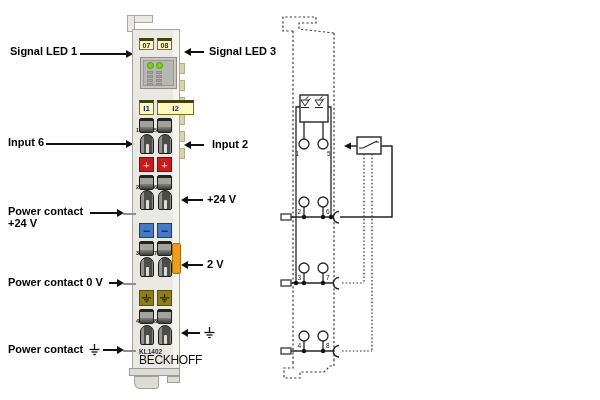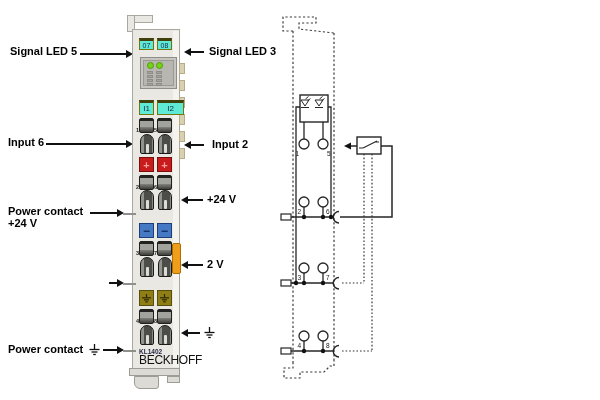--- a/index.html
+++ b/index.html
@@ -42,7 +42,7 @@
 
 <div class="canvas">
 
-  <div class="lbl" style="left:10px;top:46px">Signal LED 5</div>
+  <div class="lbl" style="left:10px;top:46px">Signal LED 1</div>
   <div class="aline" style="left:80px;top:53px;width:47px"></div>
   <div class="ah-r" style="left:126px;top:50px"></div>
 

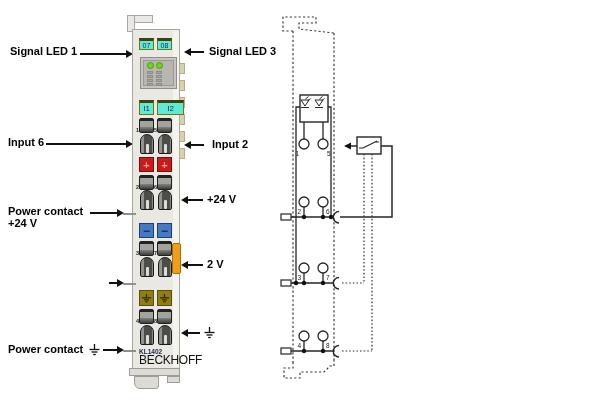--- a/index.html
+++ b/index.html
@@ -15,8 +15,8 @@
   .part{position:absolute;box-sizing:border-box}
   .mod-gray{background:#e9e8e3;border:1px solid #a9a8a0}
   .hl{background:#f4f3ee}
-  .ybox{background:#5eead4;border:1px solid #73760f;border-top:3px solid #3f400b;
-        color:#18244e;font-weight:normal;display:flex;align-items:center;justify-content:center}
+  .ybox{background:#fef9c3;border:1px solid #73760f;border-top:3px solid #3f400b;
+        color:#18244e;font-weight:bold;display:flex;align-items:center;justify-content:center}
   .rbox{background:#c81b1b;border:1px solid #7c0d0d;color:#ff9e9e;font-weight:bold;
         font-size:11px;display:flex;align-items:center;justify-content:center}
   .bbox{background:#4579c3;border:1px solid #1c3e79;color:#0f2a5c;font-weight:bold;

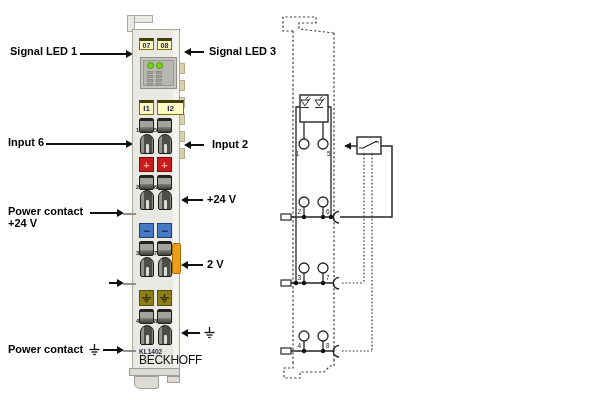--- a/index.html
+++ b/index.html
@@ -132,7 +132,7 @@
   <div class="cell" style="left:156px;top:83px"></div>
 
   <div class="part ybox" style="left:139px;top:100px;width:15px;height:15px;font-size:8px">I1</div>
-  <div class="part ybox" style="left:157px;top:100px;width:27px;height:15px;font-size:8px">I2</div>
+  <div class="part ybox" style="left:157px;top:100px;width:37px;height:15px;font-size:8px">I2</div>
 
   <div class="part clamp" style="left:139px;top:118px;width:15px;height:15px"></div>
   <div class="part clamp" style="left:157px;top:118px;width:15px;height:15px"></div>

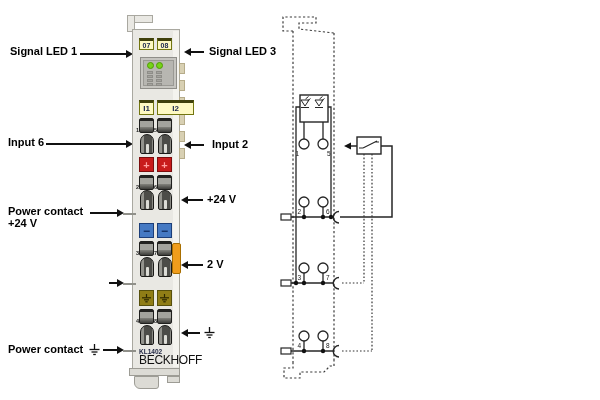--- a/index.html
+++ b/index.html
@@ -55,6 +55,7 @@
   <div class="aline" style="left:90px;top:212px;width:29px"></div>
   <div class="ah-r" style="left:117px;top:209px"></div>
 
+  <div class="lbl" style="left:8px;top:277px">Power contact 0 V</div>
   <div class="aline" style="left:109px;top:282px;width:10px"></div>
   <div class="ah-r" style="left:117px;top:279px"></div>
 

